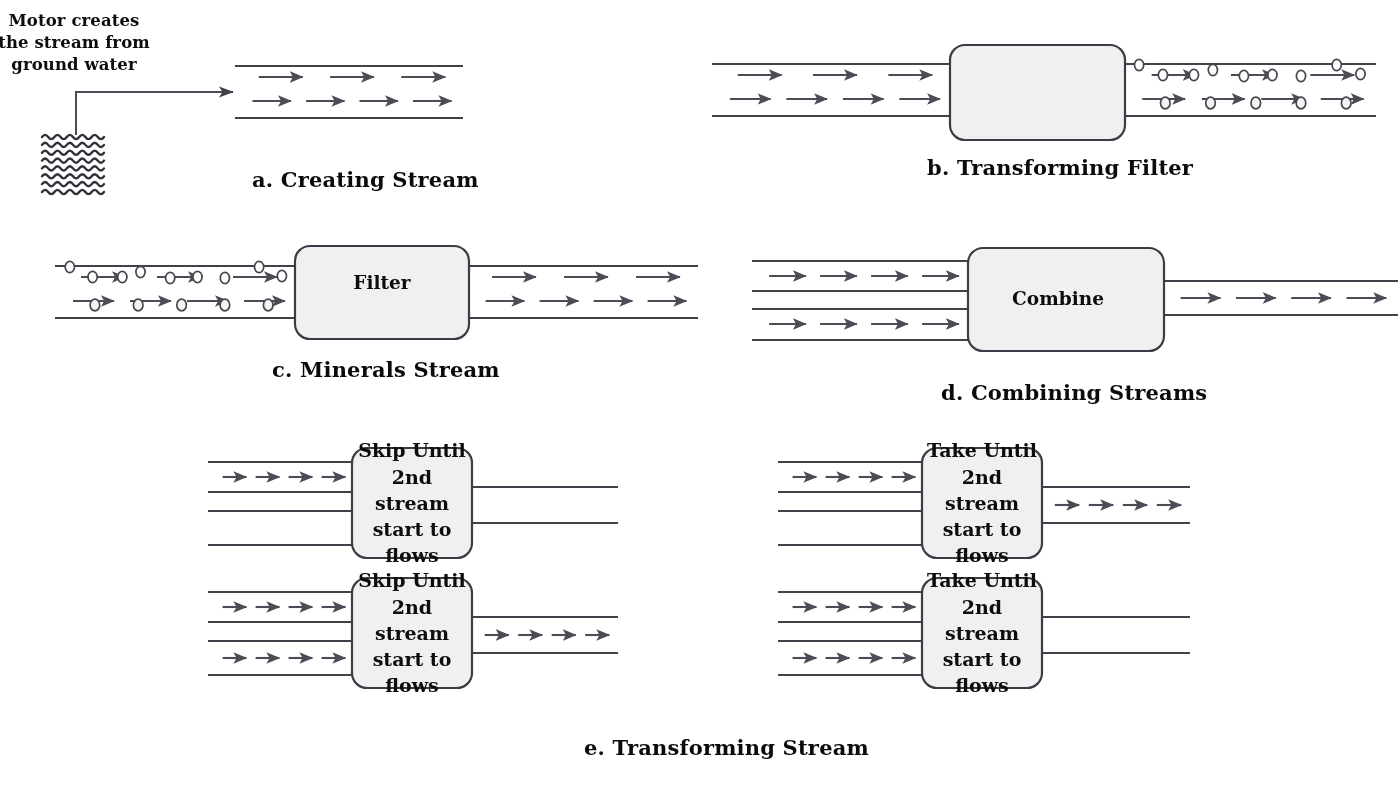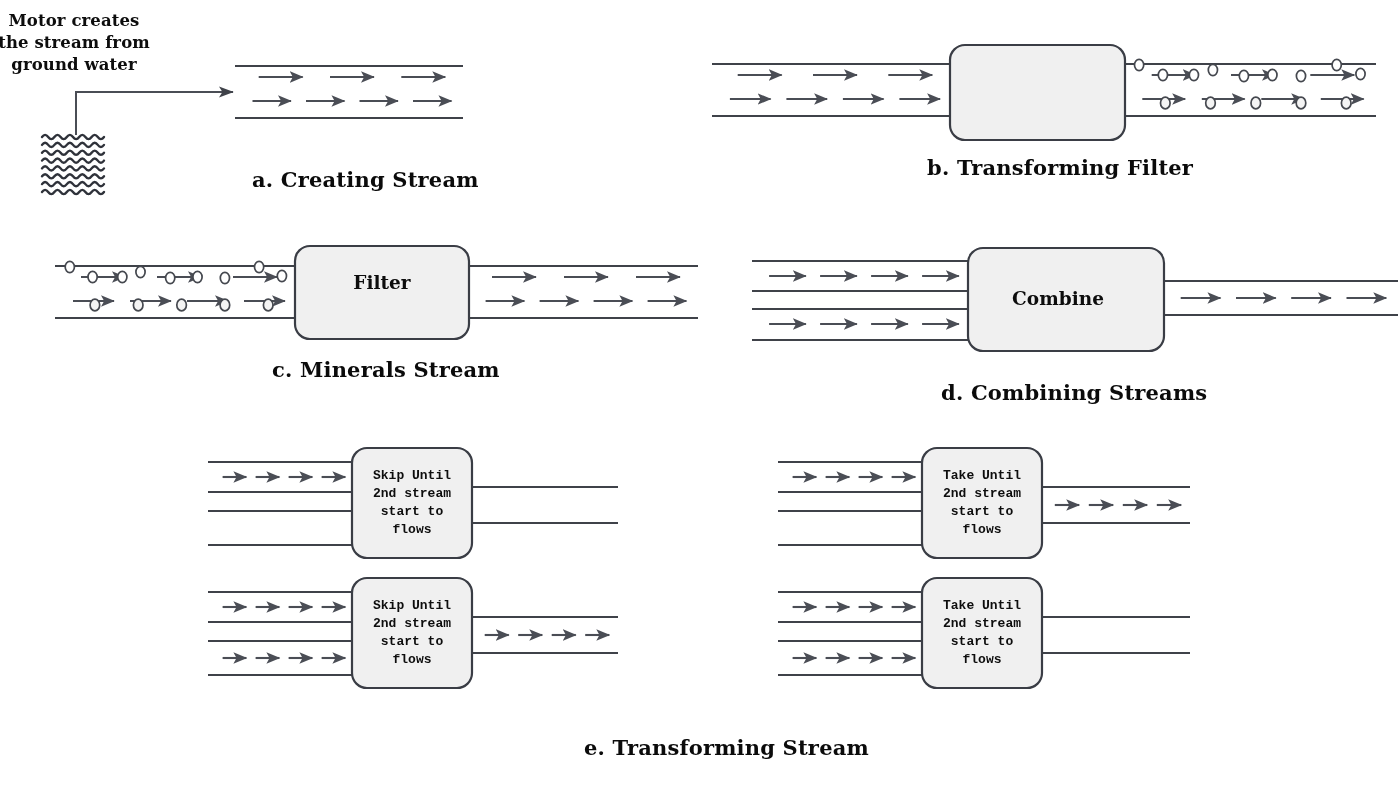--- a/index.html
+++ b/index.html
@@ -56,7 +56,7 @@
   }
   .box-label span { display: block; width: 100%; }
   .lbl-lg { font-size: 18.5px; line-height: 1.45; }
-  .lbl-sm { font-size: 13px; line-height: 1.38; font-family: Liberation Mono, monospace; }
+  .lbl-sm { font-size: 19px; line-height: 1.38; }
 </style>
 </head>
 <body>

